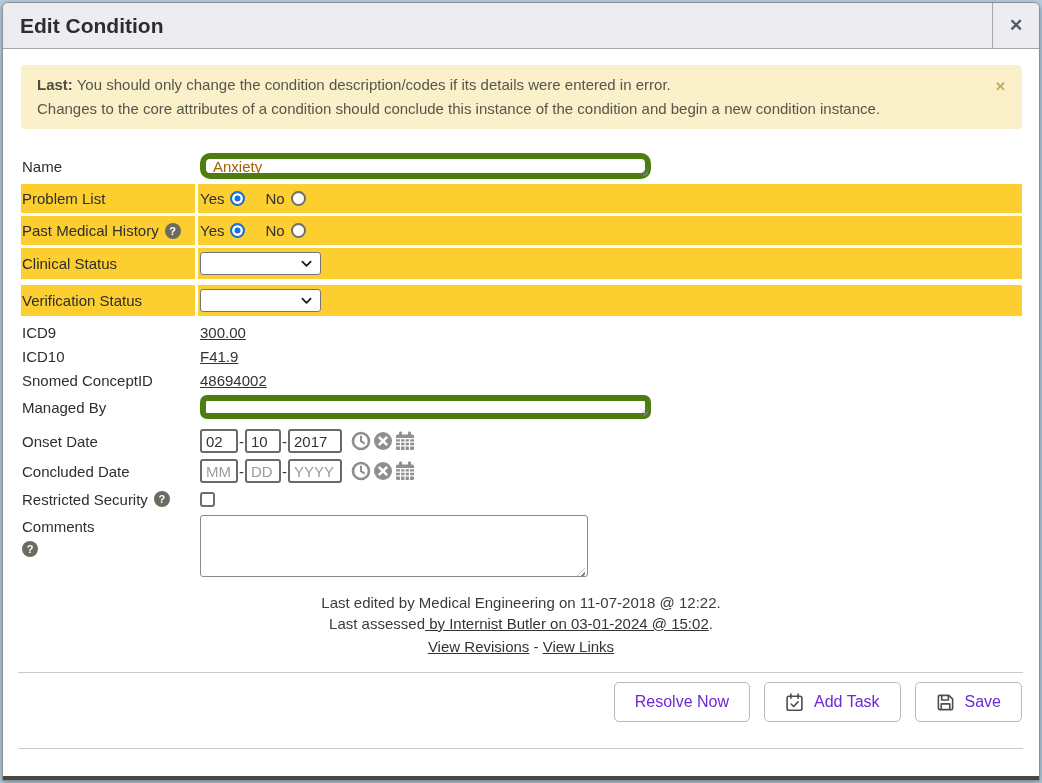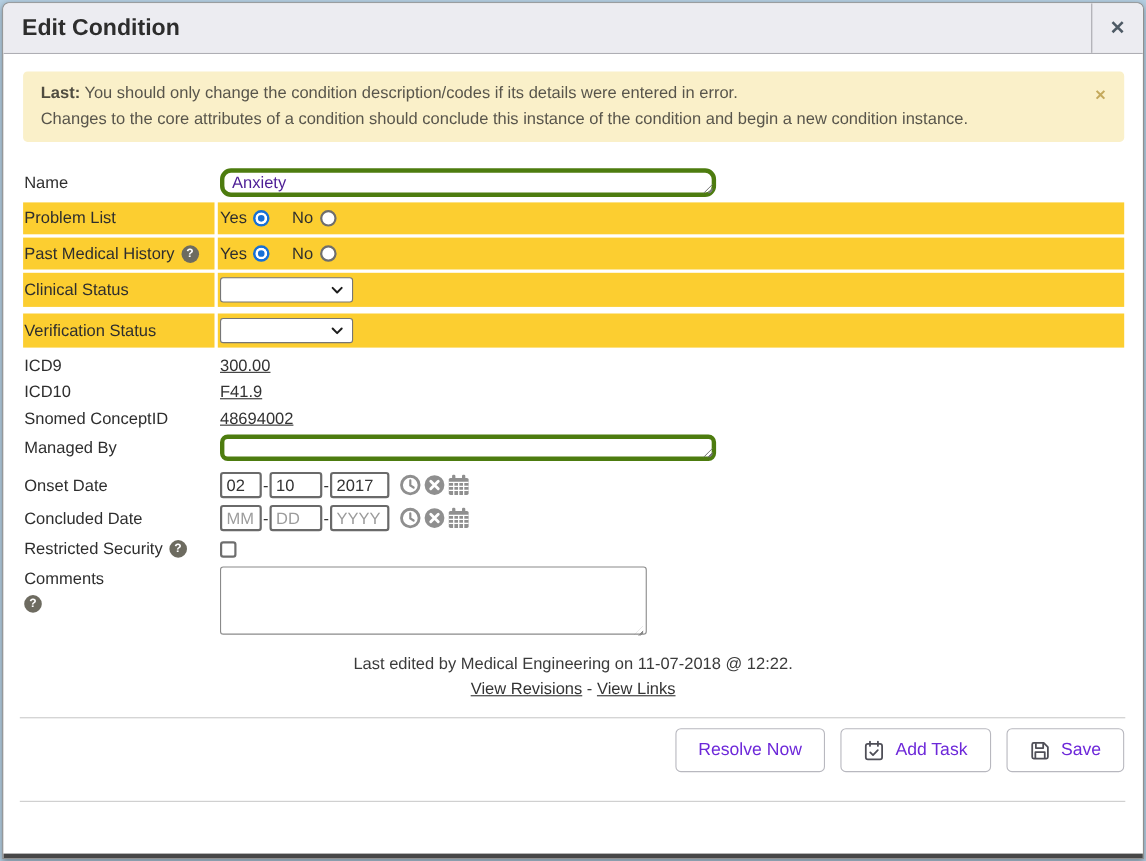--- a/index.html
+++ b/index.html
@@ -87,8 +87,8 @@
   
   .input-wrap { position:relative; display:inline-block; }
   .txt {
-    border:4px solid #4d7c0f; background:#fff;
-    font:15px "Liberation Sans", sans-serif; color:#4c1d95;
+    border:6px solid #4d7c0f; background:#fff;
+    font:15px "Liberation Sans", sans-serif; color:#a16207;
     padding:2px 7px; outline:none;
   }
   .name-input  { width:451px; height:26px; border-radius:10px; }

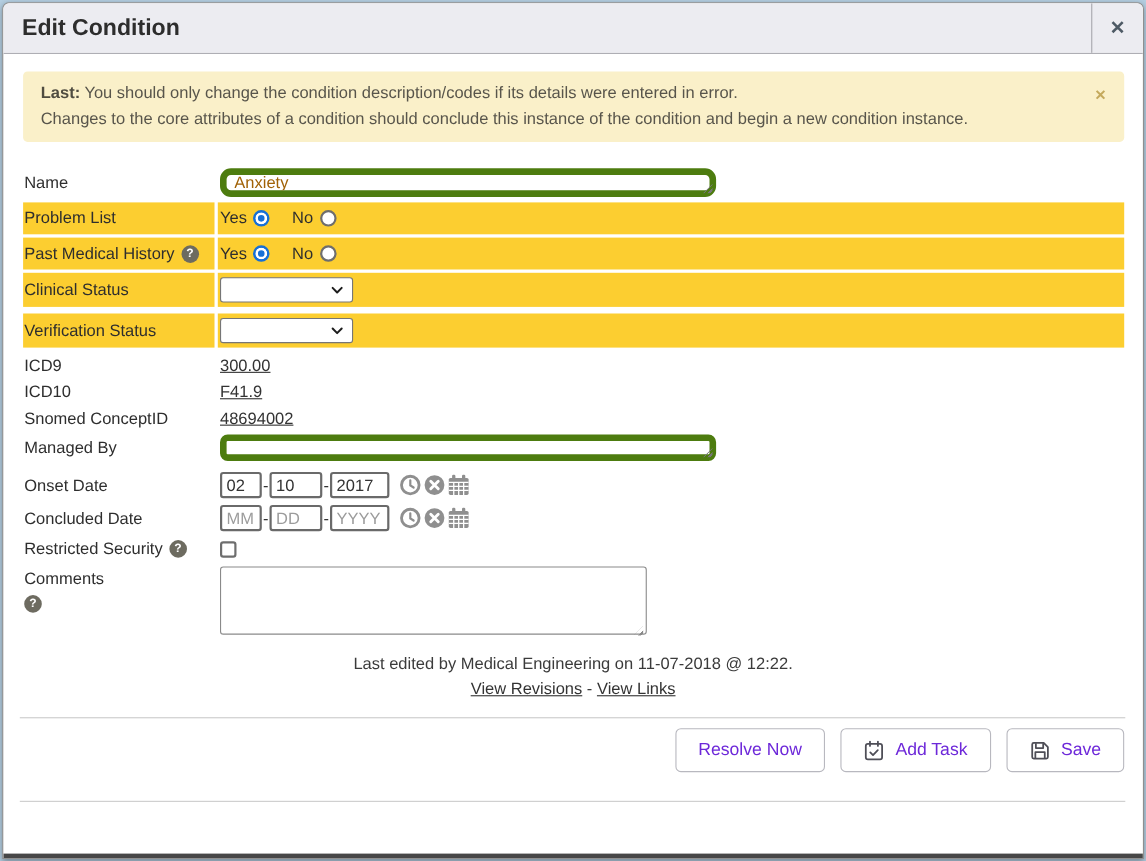--- a/index.html
+++ b/index.html
@@ -113,7 +113,7 @@
     padding:1px 4px; height:24px; outline:none;
   }
   .date-box::placeholder { color:#9c9c9c; }
-  .dm { width:38px; } .dd { width:48px; } .dy { width:54px; }
+  .dm { width:38px; } .dd { width:36px; } .dy { width:54px; }
   .dash { color:#333; margin:0 1px; }
   .dicon { width:20px; height:20px; cursor:pointer; flex-shrink:0; }
   .dicon + .dicon { margin-left:2px; }

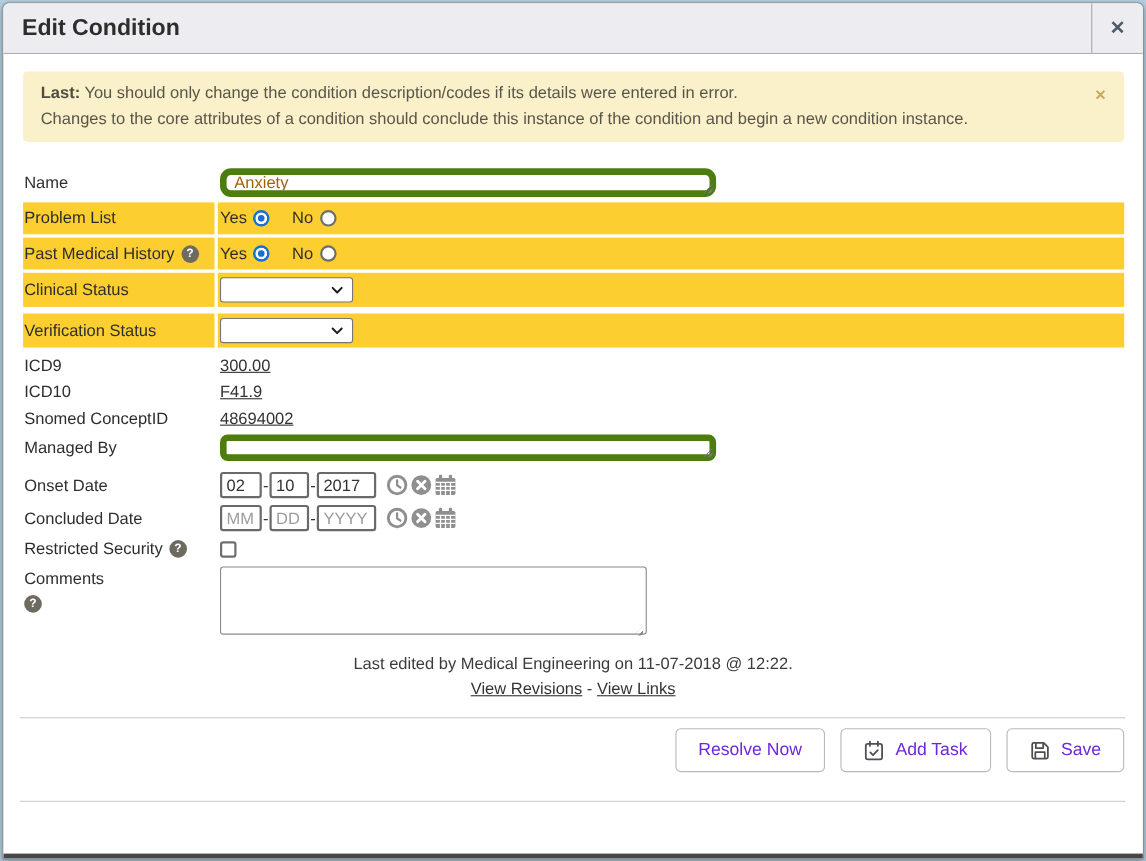--- a/index.html
+++ b/index.html
@@ -355,6 +355,7 @@
 
   <div class="audit">
     <div>Last edited by Medical Engineering on 11-07-2018 @ 12:22.</div>
+    <div><span>Last assessed</span><span class="lnk"> by Internist Butler on 03-01-2024 @ 15:02</span><span>.</span></div>
     <div class="audit-links">
       <span class="lnk">View Revisions</span><span> - </span><span class="lnk">View Links</span>
     </div>

